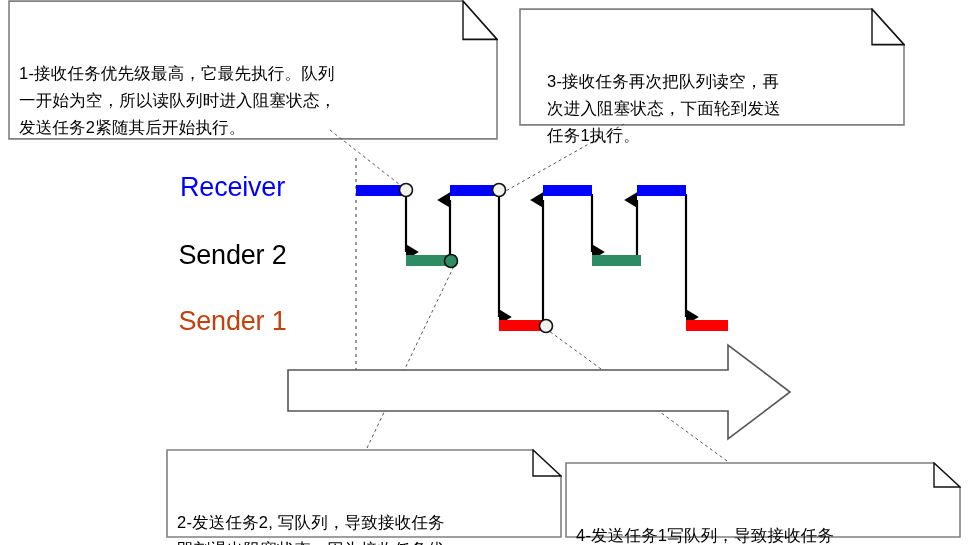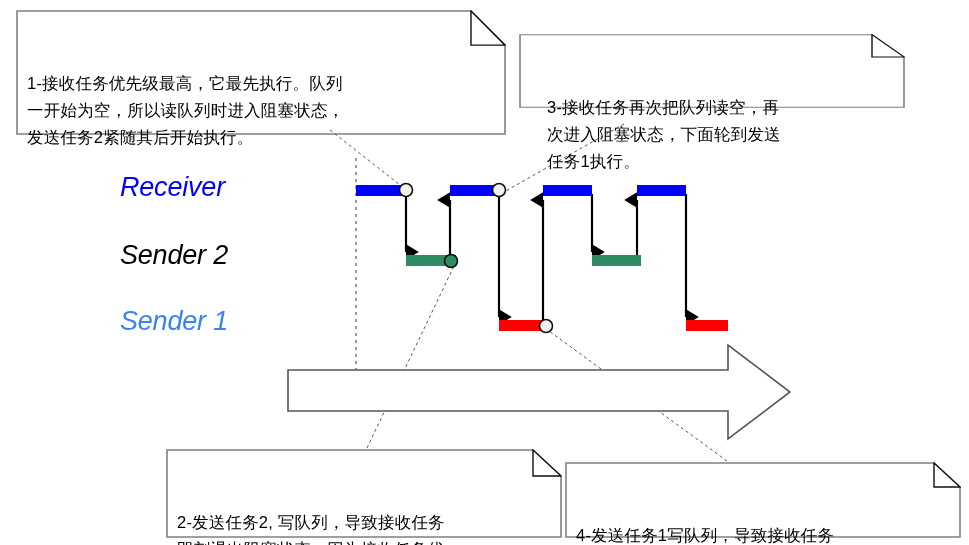--- a/index.html
+++ b/index.html
@@ -40,7 +40,7 @@
     z-index: 1;
     pointer-events: none;
   }
-  .callout.c1 { left: 8px;   top: 10px;   width: 490px; height: 125px; margin-left: 8px; }
+  .callout.c1 { left: 8px;   top: 0;   width: 490px; height: 140px; }
   .callout.c3 { left: 519px; top: 34px;  width: 386px; height: 74px; padding-left: 28px; }
   .callout.c2 { left: 122px; top: 449px; width: 396px; height: 89px; margin-left: 44px; }
   .callout.c4 { left: 565px; top: 462px; width: 396px; height: 76px; }

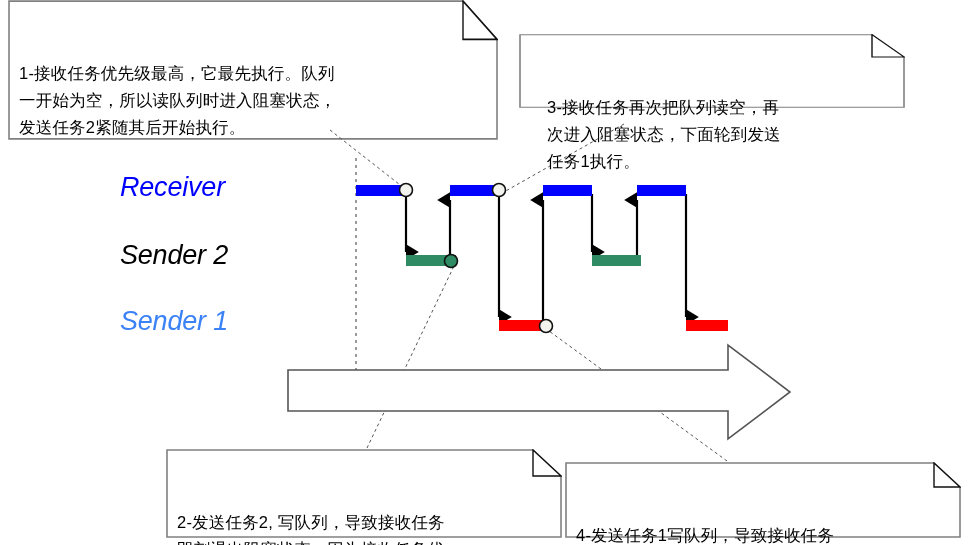--- a/index.html
+++ b/index.html
@@ -41,7 +41,7 @@
     pointer-events: none;
   }
   .callout.c1 { left: 8px;   top: 0;   width: 490px; height: 140px; }
-  .callout.c3 { left: 519px; top: 34px;  width: 386px; height: 74px; padding-left: 28px; }
+  .callout.c3 { left: 519px; top: 8px;  width: 386px; height: 118px; padding-left: 28px; }
   .callout.c2 { left: 122px; top: 449px; width: 396px; height: 89px; margin-left: 44px; }
   .callout.c4 { left: 565px; top: 462px; width: 396px; height: 76px; }
 

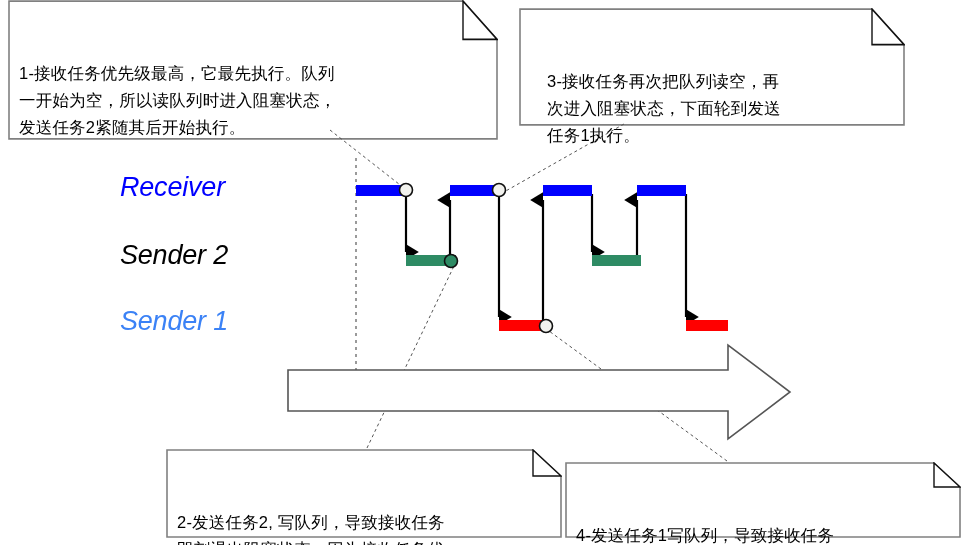--- a/index.html
+++ b/index.html
@@ -51,9 +51,8 @@
     font-size: 27px;
     font-weight: 400;
     white-space: nowrap;
-    text-align: left;
+    text-align: center;
     letter-spacing: -0.2px;
-    font-style: italic;
   }
   .lane-label.receiver { left: 120px; top: 172px; width: 225px; color: #0000ff; }
   .lane-label.sender2  { left: 120px; top: 240px; width: 225px; color: #000000; }

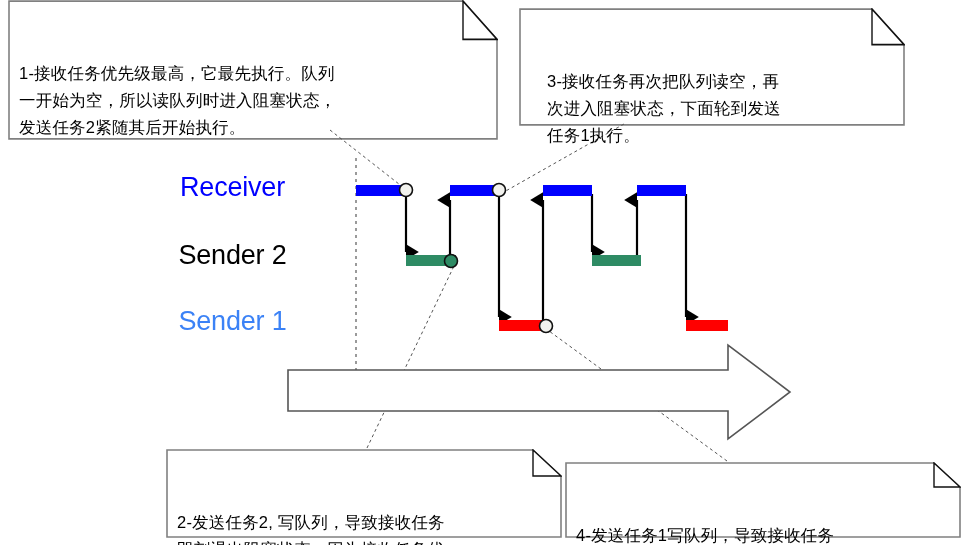--- a/index.html
+++ b/index.html
@@ -56,7 +56,7 @@
   }
   .lane-label.receiver { left: 120px; top: 172px; width: 225px; color: #0000ff; }
   .lane-label.sender2  { left: 120px; top: 240px; width: 225px; color: #000000; }
-  .lane-label.sender1  { left: 120px; top: 306px; width: 225px; color: #3b82f6; }
+  .lane-label.sender1  { left: 120px; top: 306px; width: 225px; color: #c2410c; }
 
   
   #diagram, #leaders {

